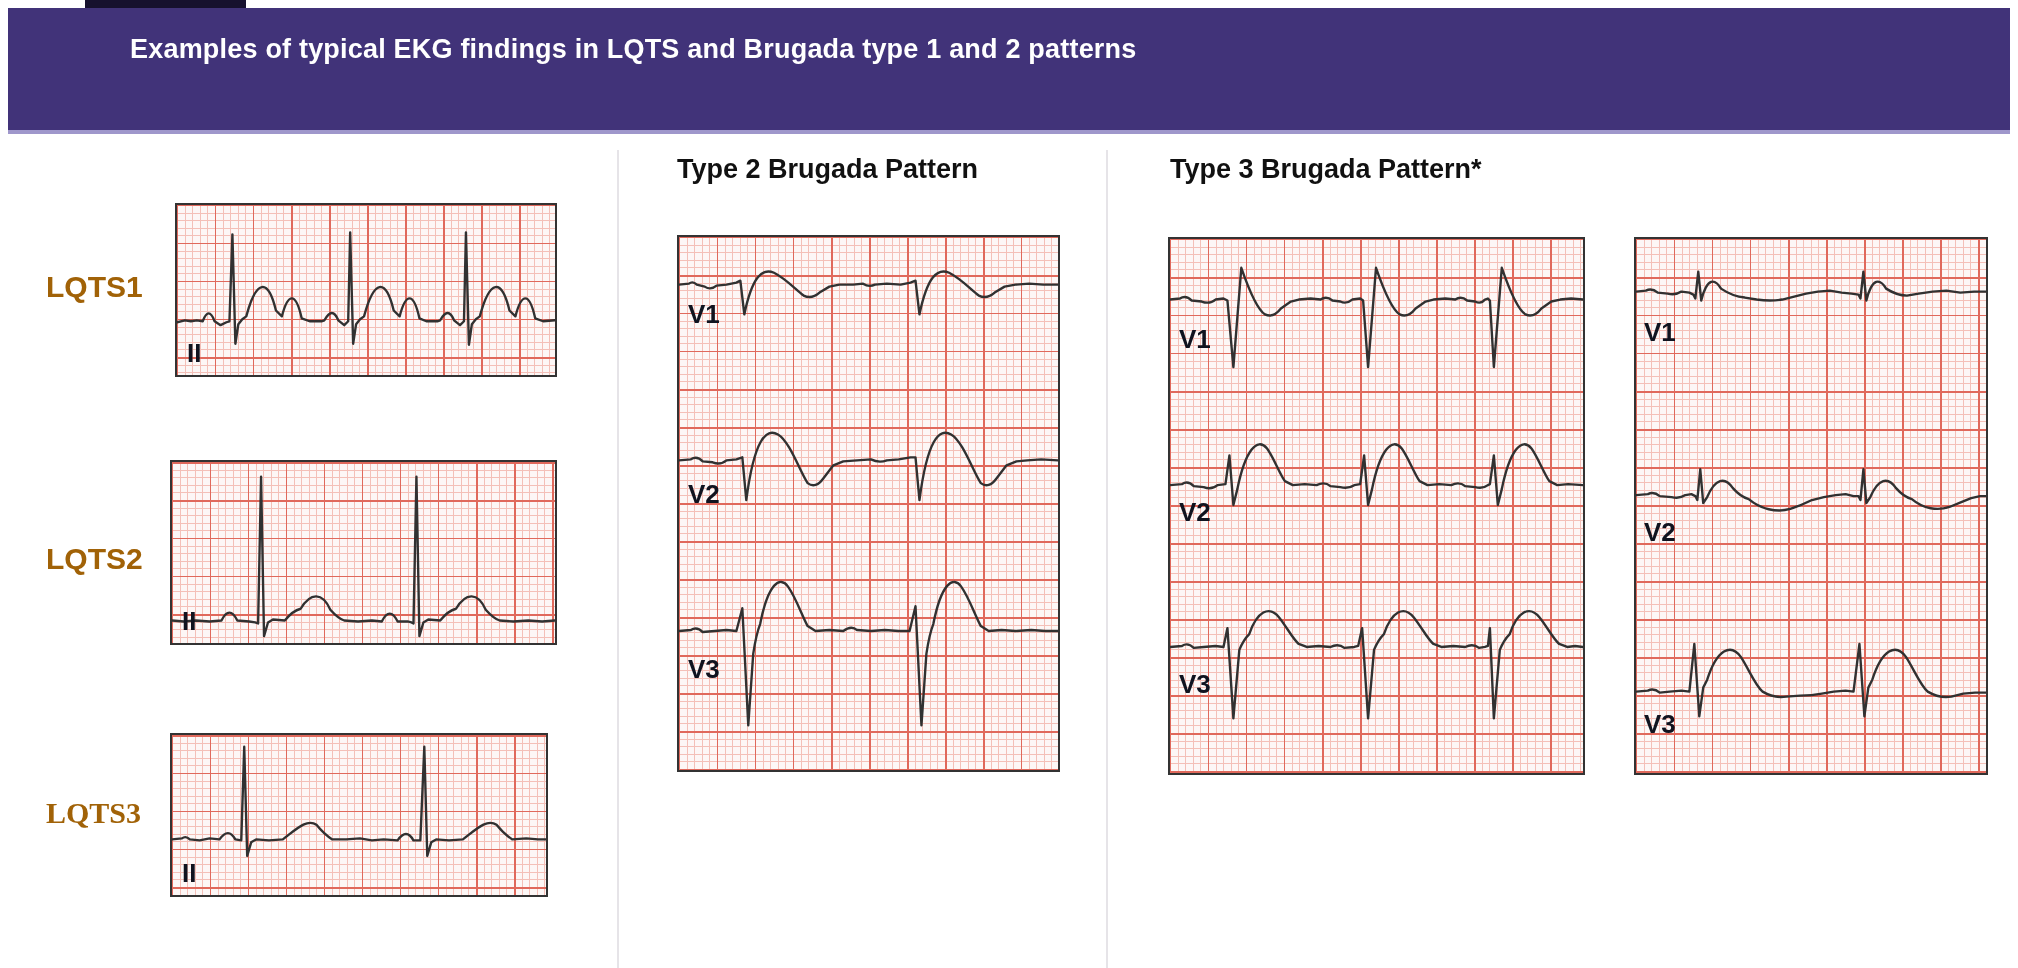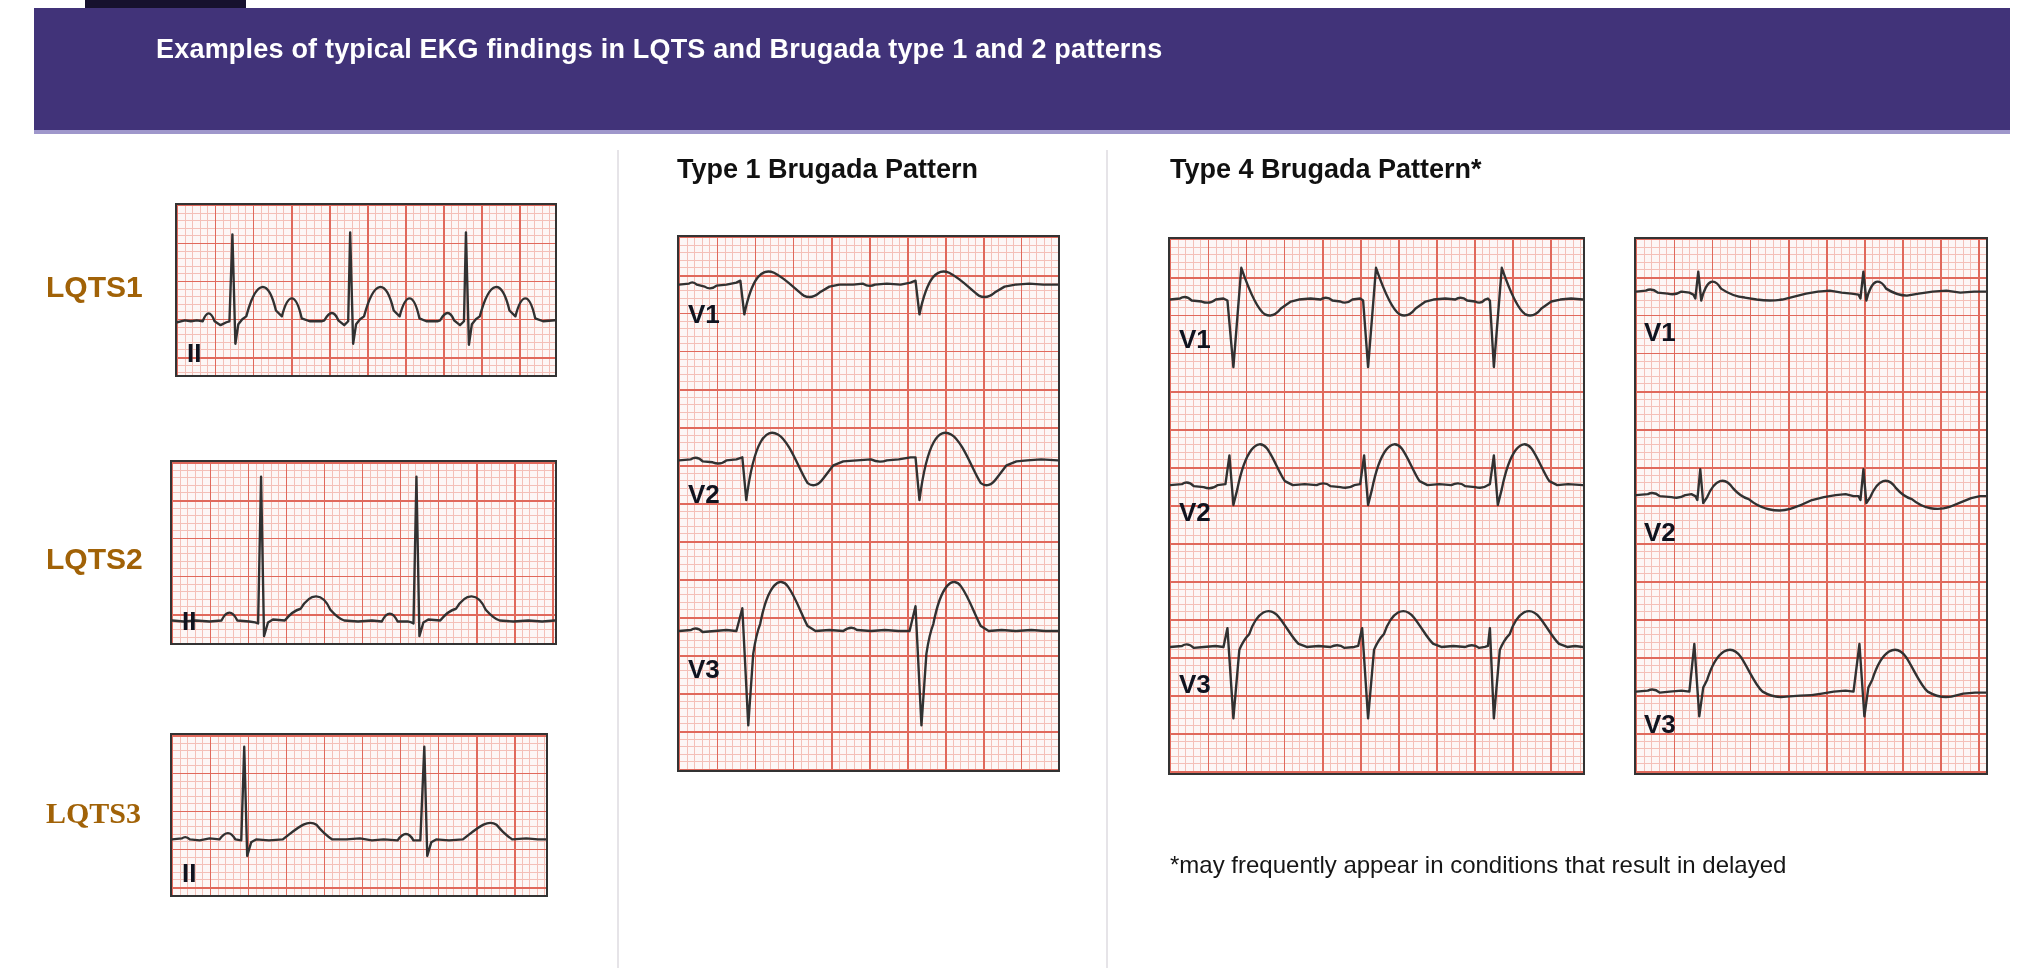--- a/index.html
+++ b/index.html
@@ -20,7 +20,7 @@
     background:var(--header-bg,#413379);
     border-bottom:4px solid var(--header-accent,#9f97cb);
     display:flex;align-items:flex-start;
-    padding:26px 0 0 122px;box-sizing:content-box;margin-left:26px;
+    padding:26px 0 0 122px;box-sizing:content-box;
   }
   .title-text{
     color:#ffffff;font-size:27px;font-weight:bold;white-space:nowrap;

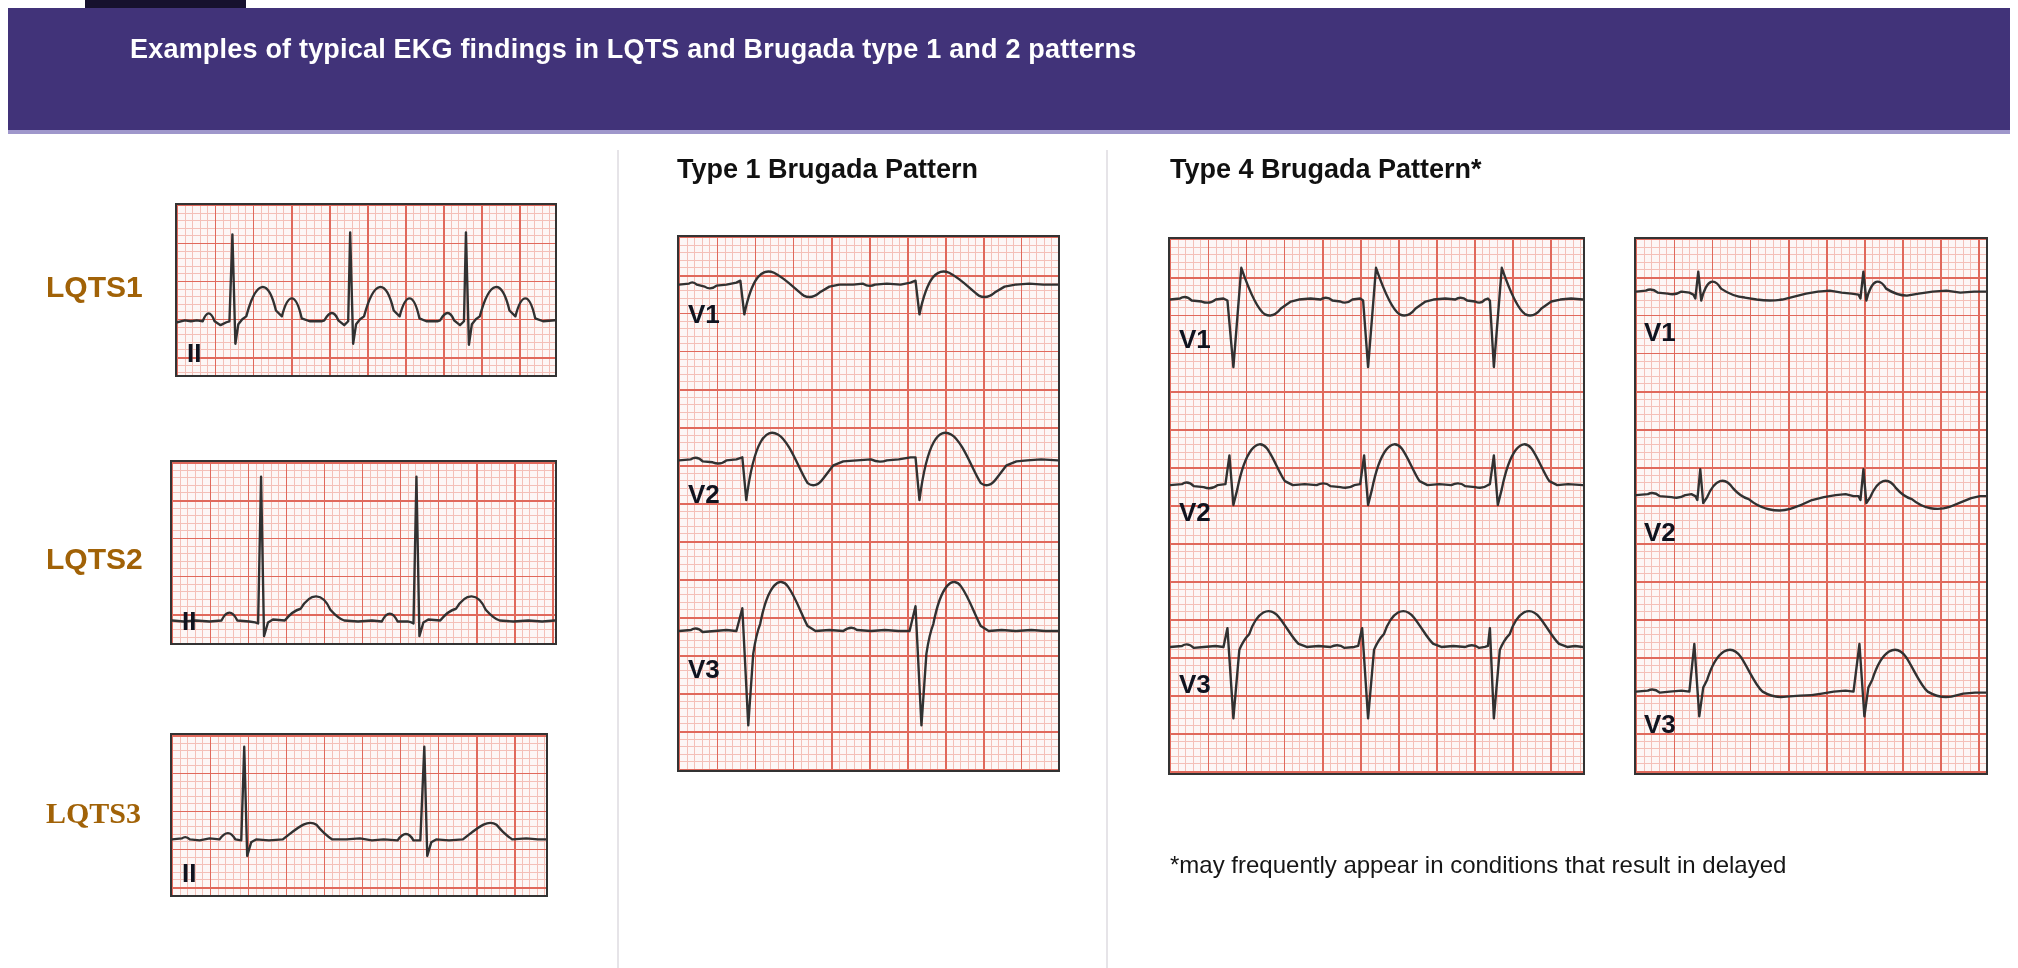--- a/index.html
+++ b/index.html
@@ -97,7 +97,7 @@
   <div class="lead-label" style="left:10px;bottom:6px;">II</div>
 </div>
 
-<div class="abs col-heading" style="left:677px;">Type 1 Brugada Pattern</div>
+<div class="abs col-heading" style="left:677px;">Type 2 Brugada Pattern</div>
 <div class="abs ecg-box" style="left:677px;top:235px;width:383px;height:537px;">
   <svg viewBox="0 0 383 537" preserveAspectRatio="none">
     <path d="M0,48 L10,47 Q14,44 18,48 L26,50 Q32,54 38,49 L48,48 L58,46 L62,44 L66,78 C74,40 84,31 96,36 C108,42 118,53 126,59 Q134,63 142,56 L152,50 L162,48 L176,48 L186,47 Q192,51 198,48 L210,47 L224,48 L234,46 L239,44 L243,78 C251,40 261,31 273,36 C285,42 295,53 303,59 Q311,63 319,56 L329,50 L340,48 L354,47 L368,48 L383,48"></path>

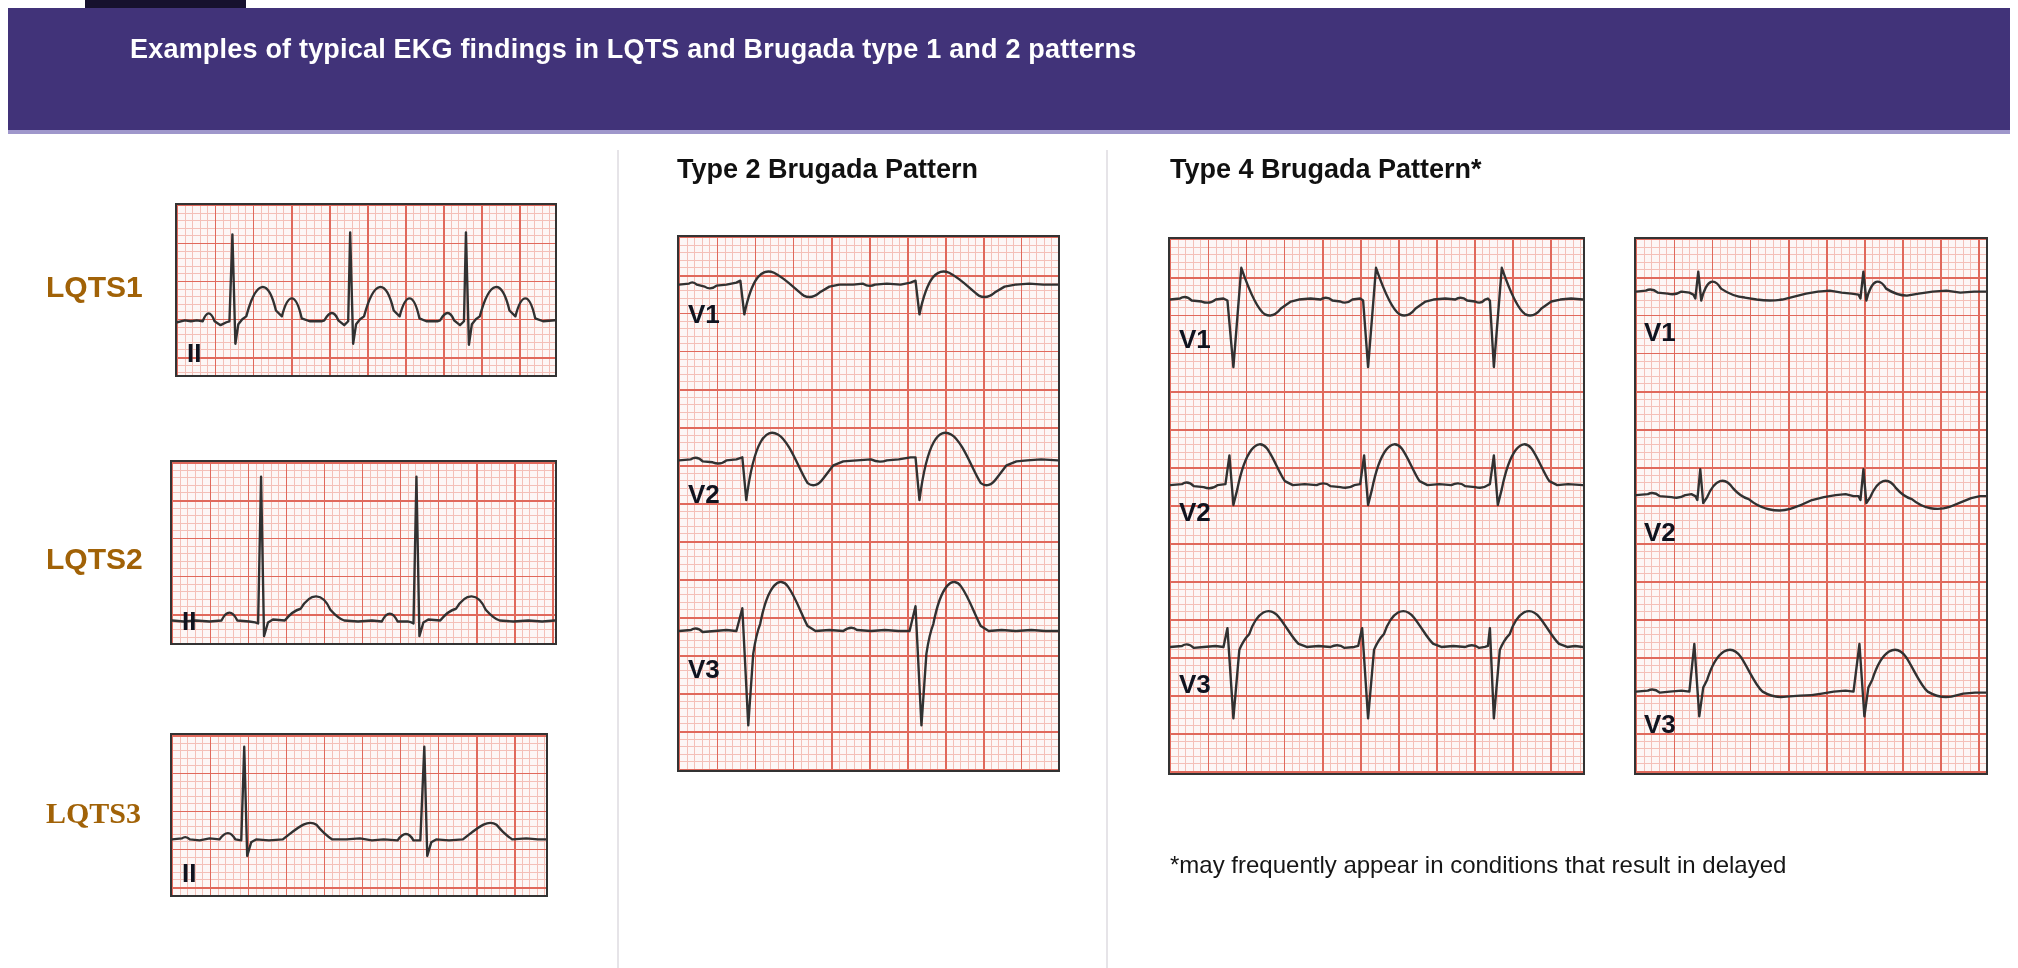--- a/index.html
+++ b/index.html
@@ -109,7 +109,7 @@
   <div class="lead-label" style="left:9px;top:417px;">V3</div>
 </div>
 
-<div class="abs col-heading" style="left:1170px;">Type 4 Brugada Pattern*</div>
+<div class="abs col-heading" style="left:1170px;">Type 3 Brugada Pattern*</div>
 
 <div class="abs ecg-box" style="left:1168px;top:237px;width:417px;height:538px;">
   <svg viewBox="0 0 417 538" preserveAspectRatio="none">

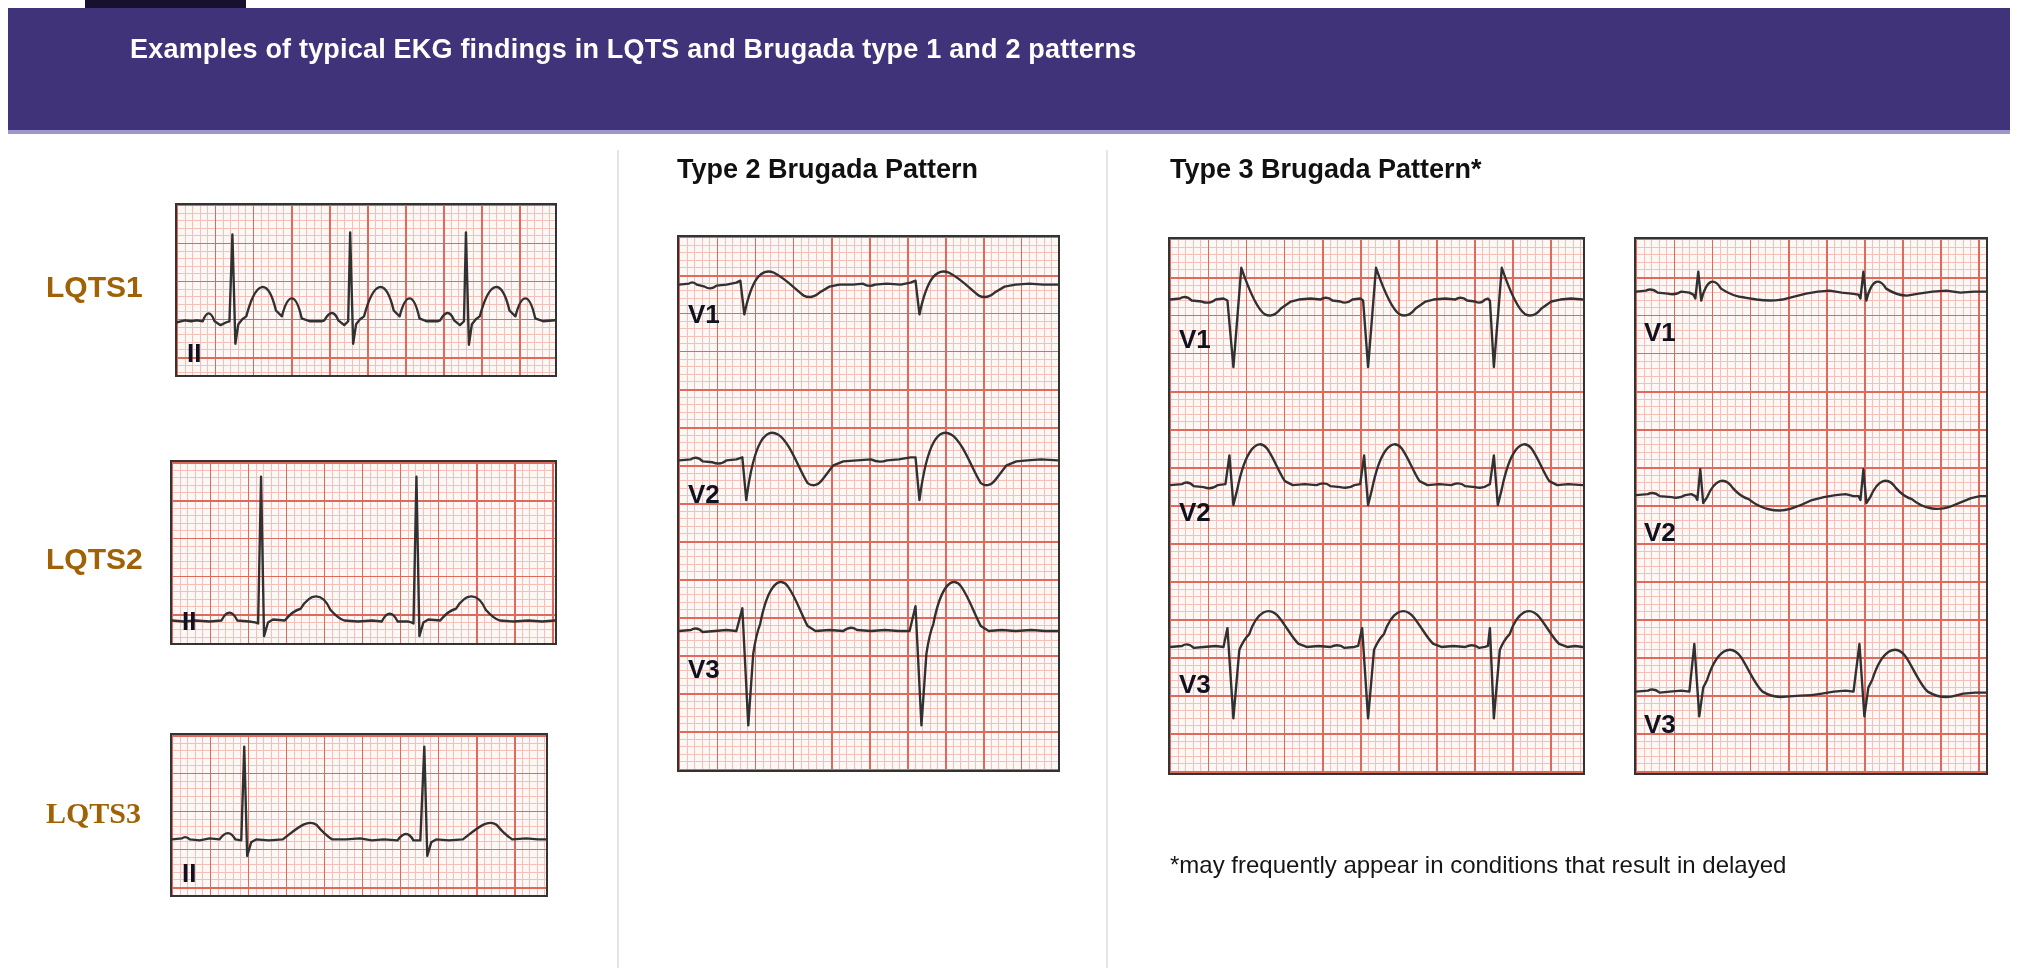--- a/index.html
+++ b/index.html
@@ -134,7 +134,6 @@
 </div>
 
 <div class="abs footnote">
-  <div>*may frequently appear in conditions that result in delayed</div>
 </div>
 
 </body></html>

